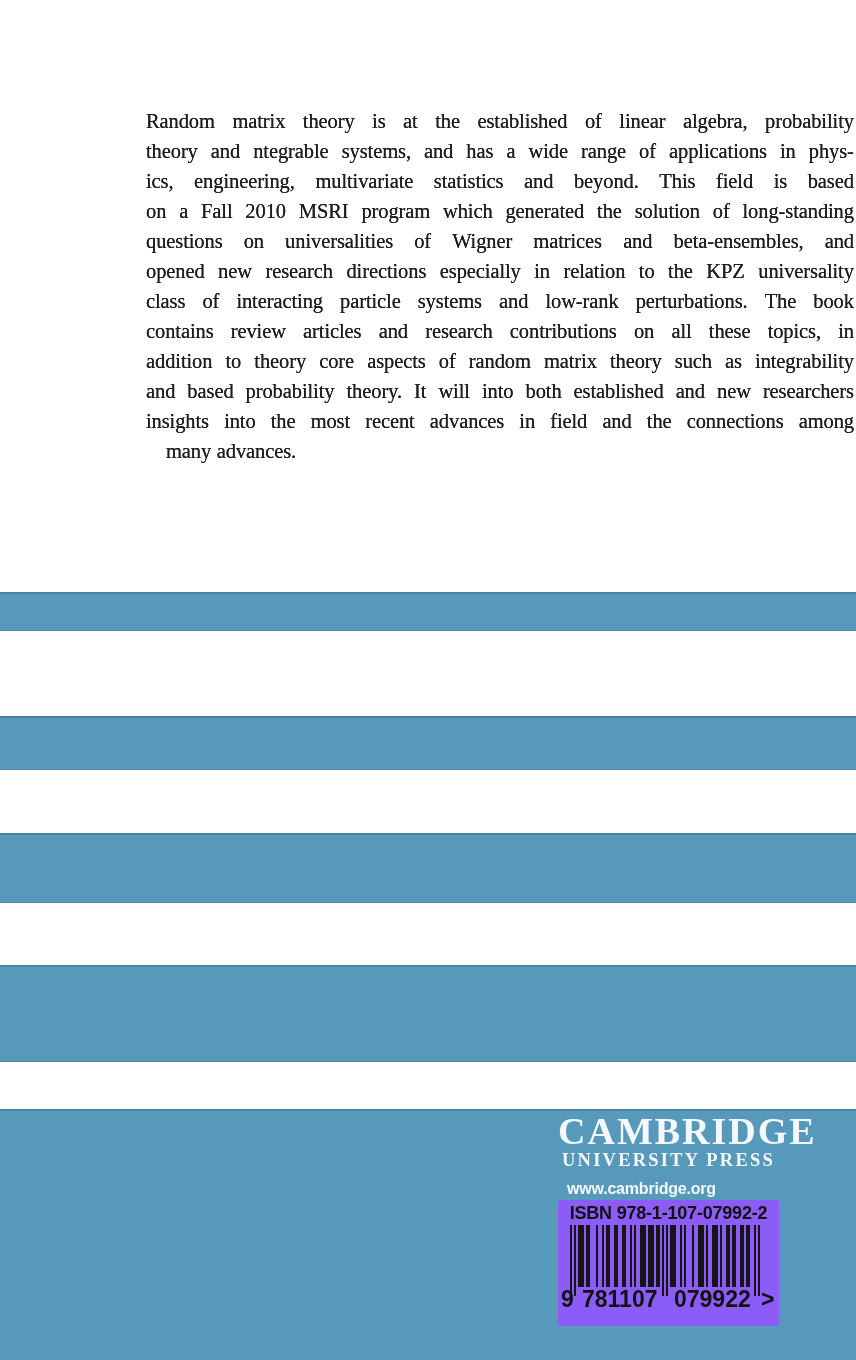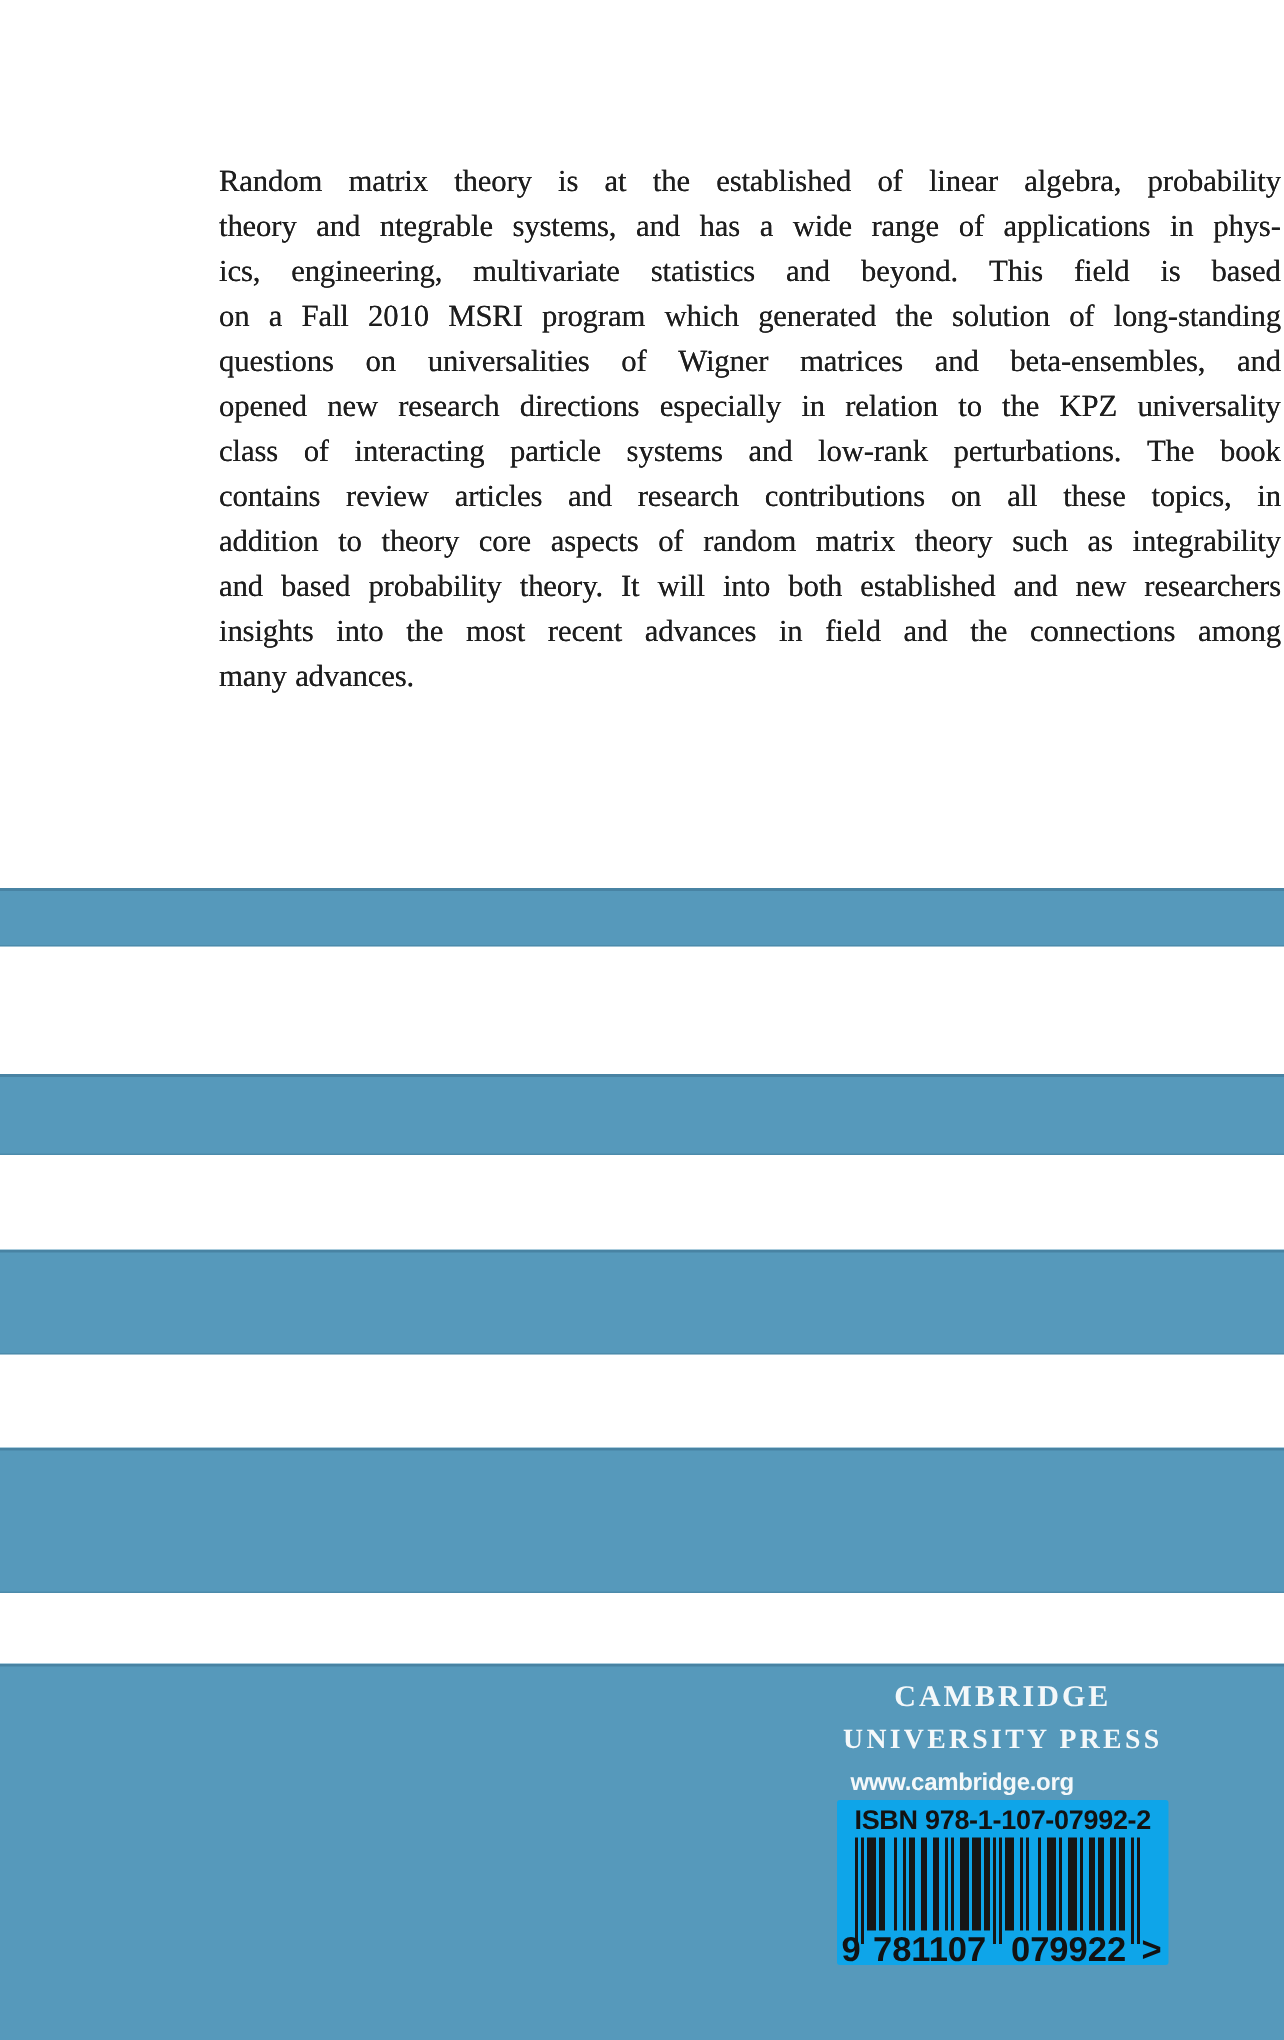--- a/index.html
+++ b/index.html
@@ -16,7 +16,7 @@
     font-size:20.5px; line-height:30px; letter-spacing:-0.1px;
     text-shadow:0 0 0.4px currentColor; white-space:nowrap;
   }
-  .blurb .line.last { justify-content:flex-start; gap:5.6px; }
+  .blurb .line.last { justify-content:flex-start; gap:5.6px;margin-left:20px; }
 
   
   .stripe, .band {

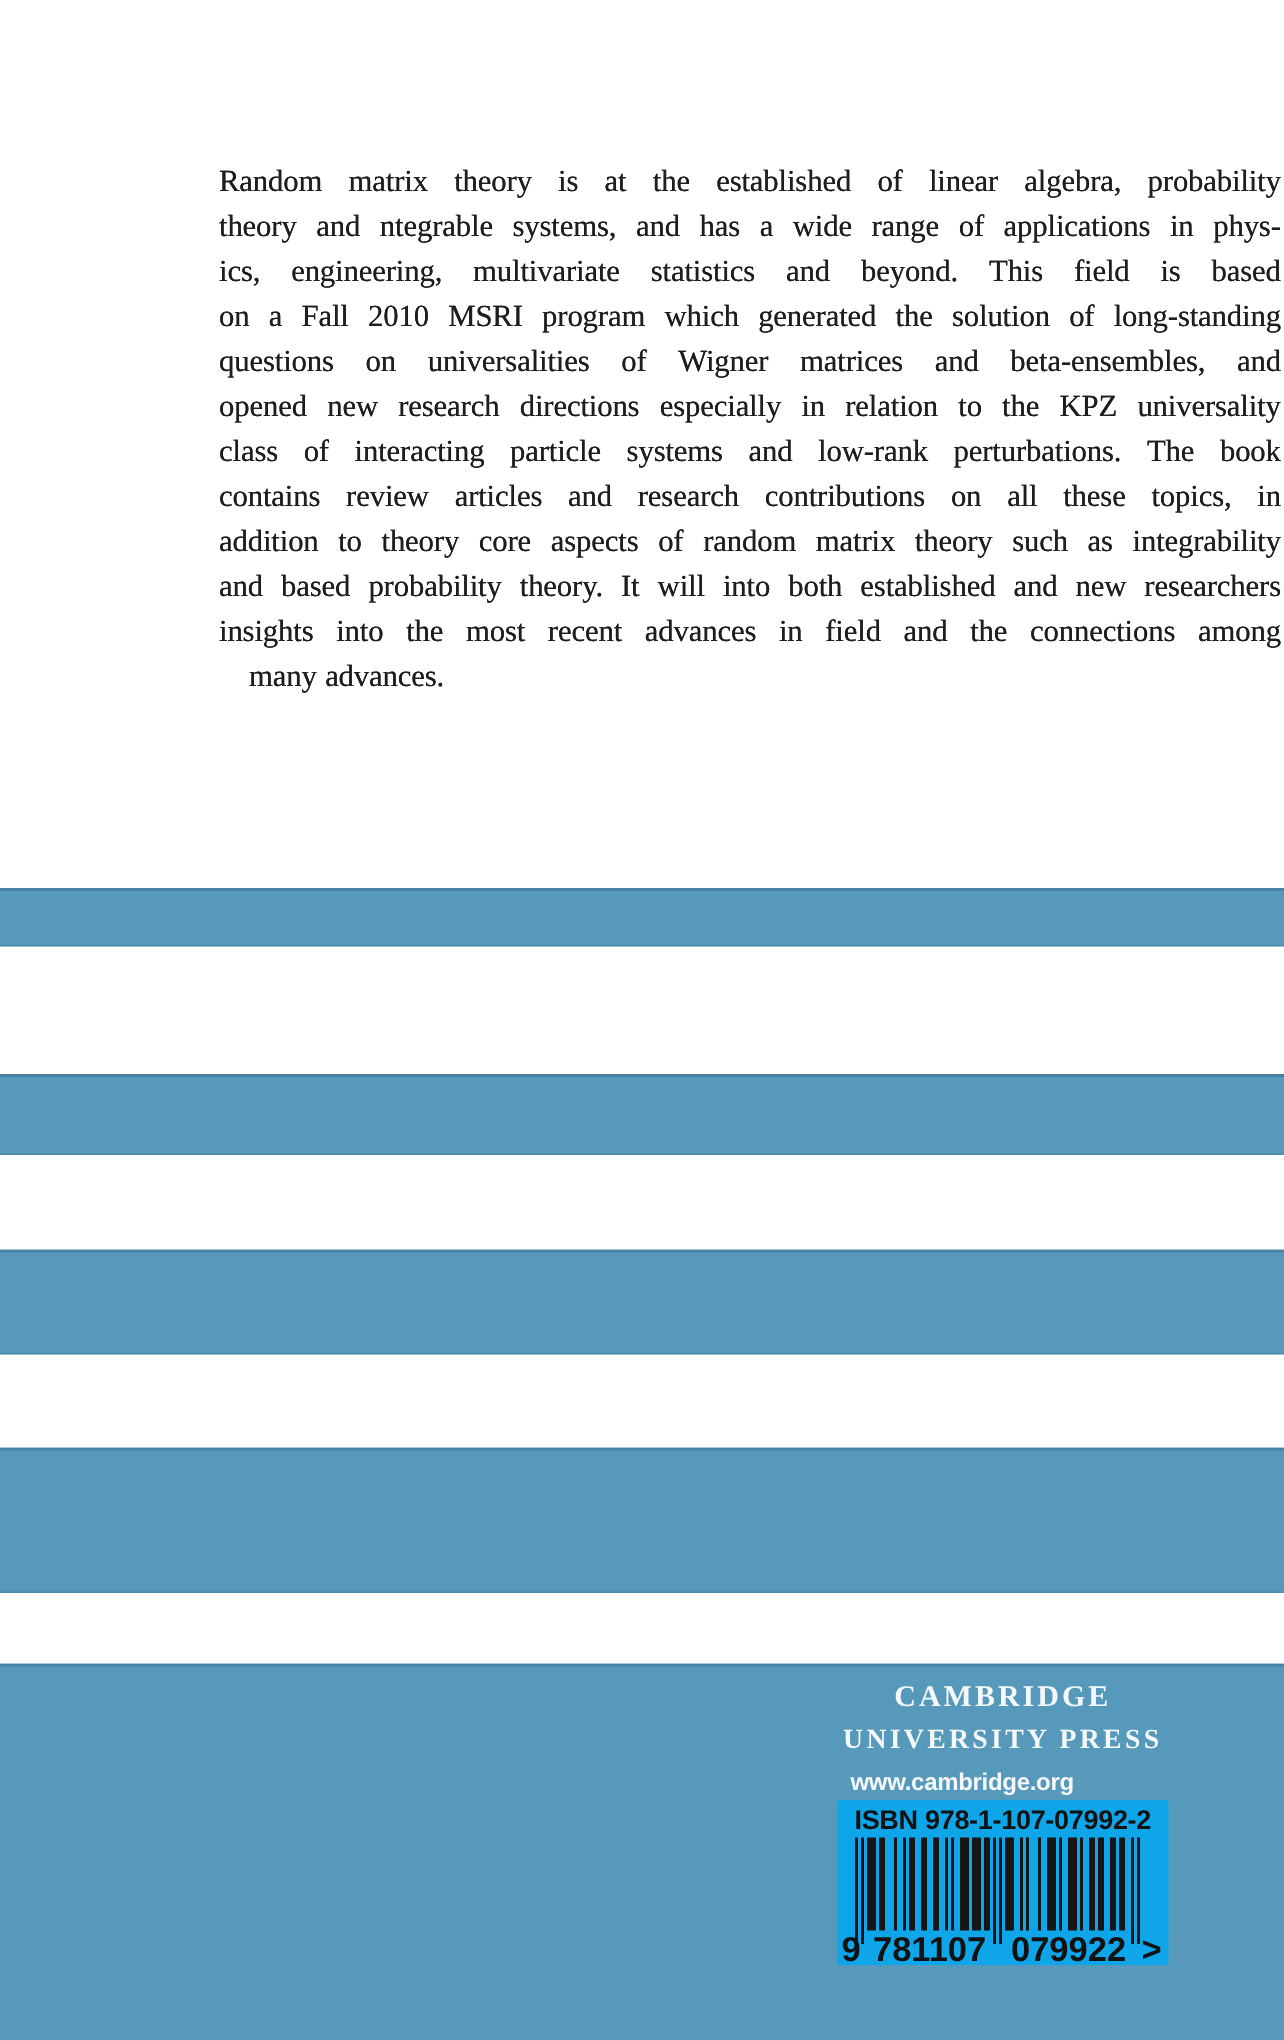--- a/index.html
+++ b/index.html
@@ -33,7 +33,7 @@
   
   .publisher { position:absolute; left:558px; top:1118px; width:221px; color:#f4f8fa; }
   .pub-wordmark {
-    font-family:"Liberation Serif", serif; font-weight:700; font-size:20px;
+    font-family:"Liberation Serif", serif; font-weight:700; font-size:38px;
     line-height:26px; letter-spacing:2px; text-align:center; white-space:nowrap;
   }
   .pub-imprint {

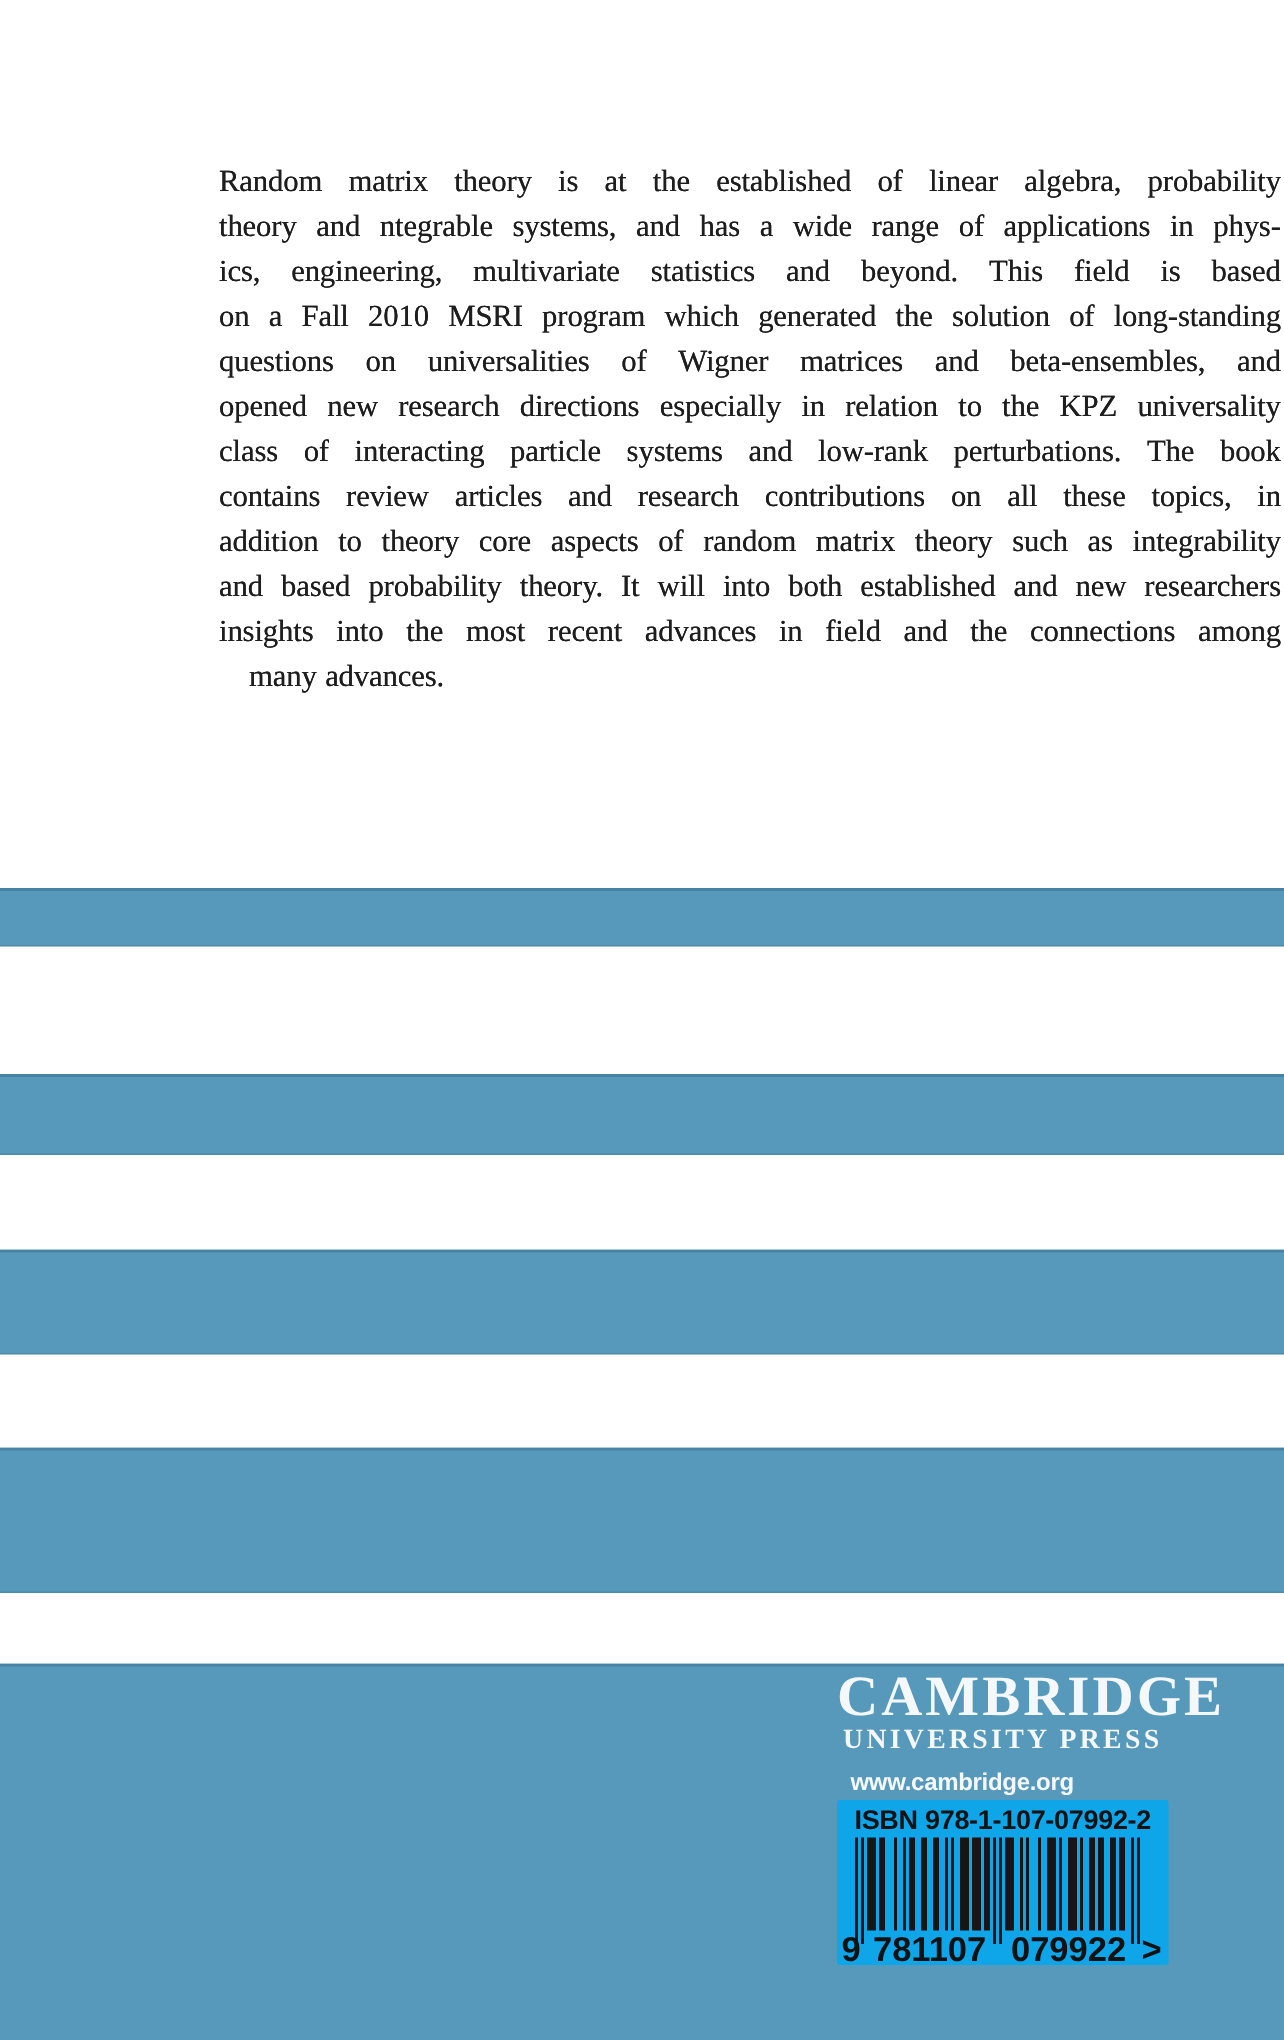--- a/index.html
+++ b/index.html
@@ -47,8 +47,8 @@
 
   
   .isbn-box {
-    position:absolute; left:558px; top:1200px; width:221px; height:110px;
-    background:#0ea5e9; border-radius:2px;
+    position:absolute; left:558px; top:1200px; width:221px; height:126px;
+    background:#8b5cf6; border-radius:2px;
   }
   .isbn-label {
     position:absolute; top:2px; left:0; right:0; text-align:center;

